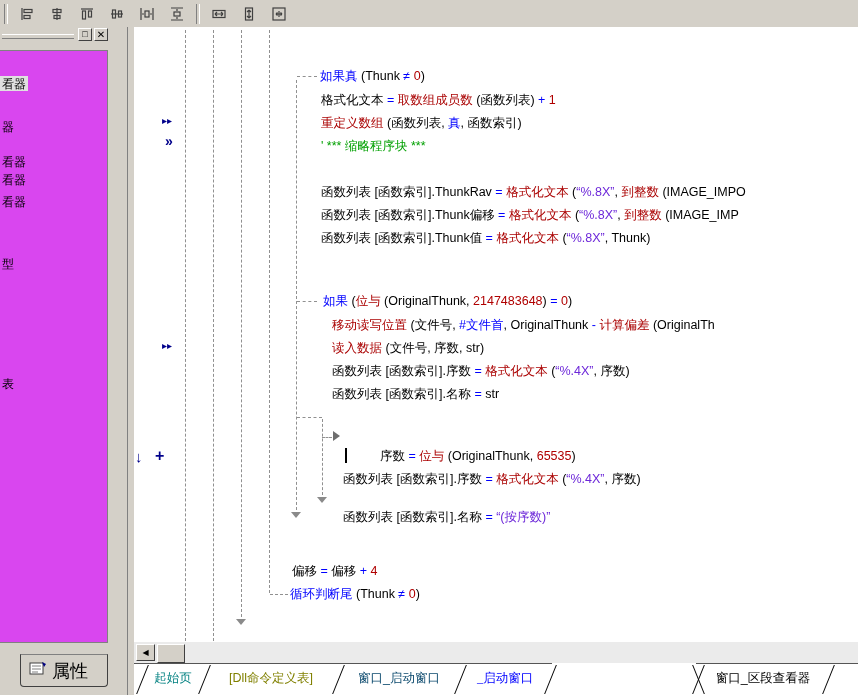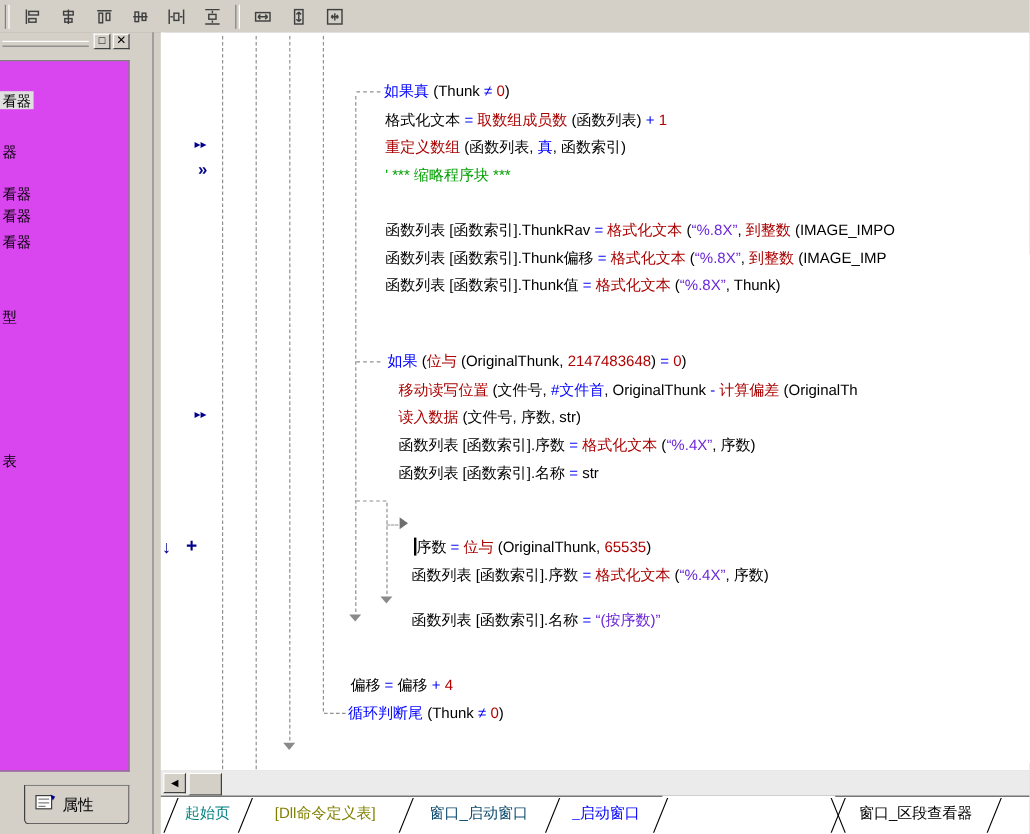--- a/index.html
+++ b/index.html
@@ -193,7 +193,7 @@
       <div class="code-line" style="left: 198px; top: 313px;"><span class="sg-c">读入数据</span><span class="sg-t"> (文件号, 序数, str)</span></div>
       <div class="code-line" style="left: 198px; top: 336px;"><span class="sg-t">函数列表 [函数索引].序数 </span><span class="sg-k">=</span><span class="sg-t"> </span><span class="sg-c">格式化文本</span><span class="sg-t"> (</span><span class="sg-s">“%.4X”</span><span class="sg-t">, 序数)</span></div>
       <div class="code-line" style="left: 198px; top: 359px;"><span class="sg-t">函数列表 [函数索引].名称 </span><span class="sg-k">=</span><span class="sg-t"> str</span></div>
-      <div class="code-line" style="left: 213px; top: 421px;"><span class="sg-t">序数 </span><span class="sg-k">=</span><span class="sg-t"> </span><span class="sg-c">位与</span><span class="sg-t"> (OriginalThunk, </span><span class="sg-n">65535</span><span class="sg-t">)</span></div>
+      <div class="code-line" style="left: 213px; top: 421px; padding-left: 33px;"><span class="sg-t">序数 </span><span class="sg-k">=</span><span class="sg-t"> </span><span class="sg-c">位与</span><span class="sg-t"> (OriginalThunk, </span><span class="sg-n">65535</span><span class="sg-t">)</span></div>
       <div class="code-line" style="left: 209px; top: 444px;"><span class="sg-t">函数列表 [函数索引].序数 </span><span class="sg-k">=</span><span class="sg-t"> </span><span class="sg-c">格式化文本</span><span class="sg-t"> (</span><span class="sg-s">“%.4X”</span><span class="sg-t">, 序数)</span></div>
       <div class="code-line" style="left: 209px; top: 482px;"><span class="sg-t">函数列表 [函数索引].名称 </span><span class="sg-k">=</span><span class="sg-t"> </span><span class="sg-s">“(按序数)”</span></div>
       <div class="code-line" style="left: 158px; top: 536px;"><span class="sg-t">偏移 </span><span class="sg-k">=</span><span class="sg-t"> 偏移 </span><span class="sg-k">+</span><span class="sg-t"> </span><span class="sg-n">4</span></div>

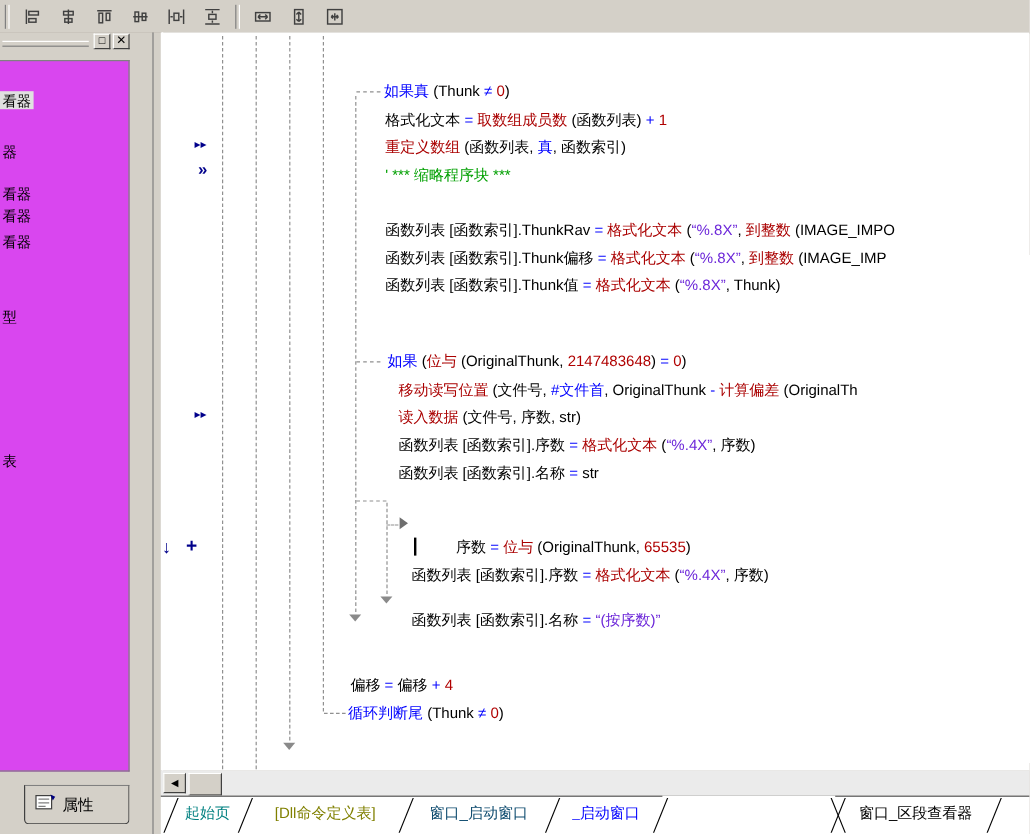--- a/index.html
+++ b/index.html
@@ -28,7 +28,7 @@
   #properties-tab{position:absolute;left:20px;top:627px;width:88px;height:33px;background:#d4d0c8;
                   border:1px solid #404040;border-top:1px solid #808080;border-radius:0 0 4px 4px;
                   display:flex;align-items:center;gap:5px;padding-left:8px;box-sizing:border-box;}
-  #properties-tab span.lbl{font-size:13px;color:#000;text-align:right;}
+  #properties-tab span.lbl{font-size:18px;color:#000;text-align:right;}
   
   #splitter{position:absolute;left:127px;top:27px;width:7px;height:668px;background:#d4d0c8;
             border-left:1px solid #808080;border-right:1px solid #ffffff;}

